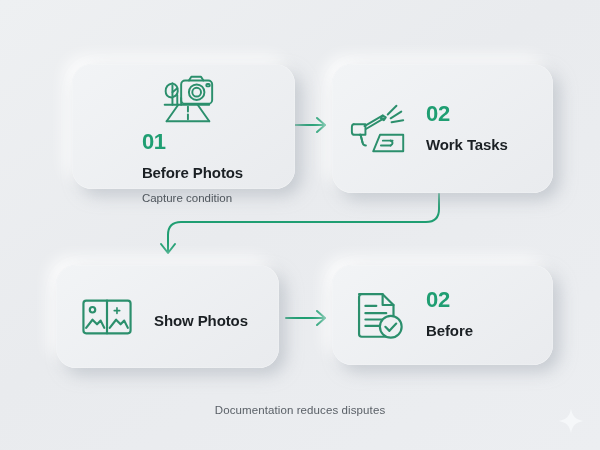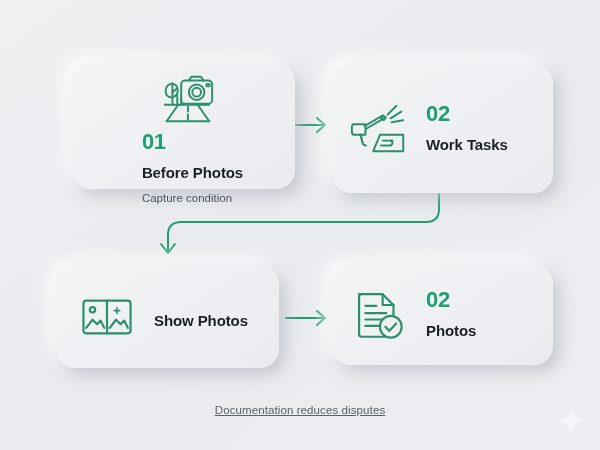--- a/index.html
+++ b/index.html
@@ -230,7 +230,7 @@
     </div>
     <div class="card-text">
       <div class="step-num">02</div>
-      <div class="step-title">Photos</div>
+      <div class="step-title">Before</div>
     </div>
   </div>
 

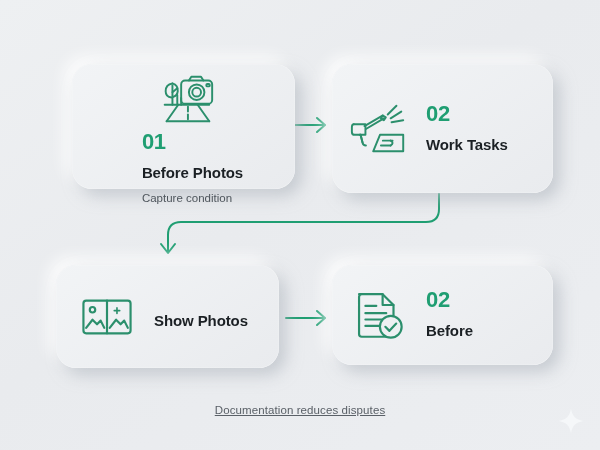--- a/index.html
+++ b/index.html
@@ -95,7 +95,6 @@
     font-size: 11.5px;
     color: #5a6067;
     letter-spacing: 0.1px;
-    text-decoration: underline;
   }
   .sparkle {
     position: absolute;

